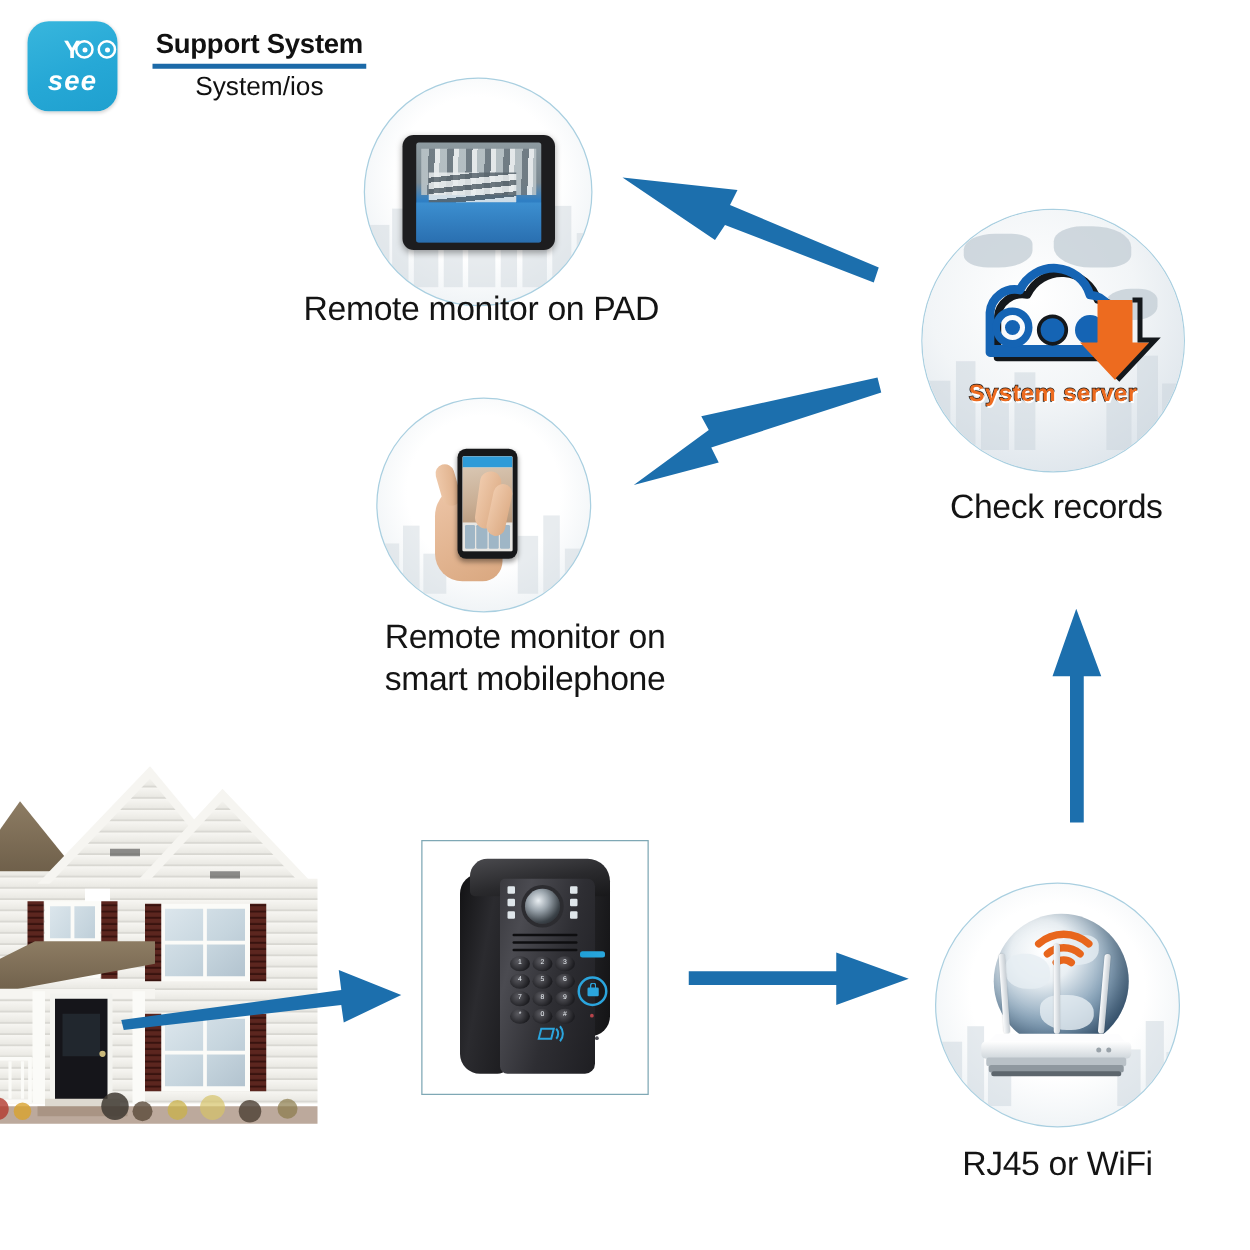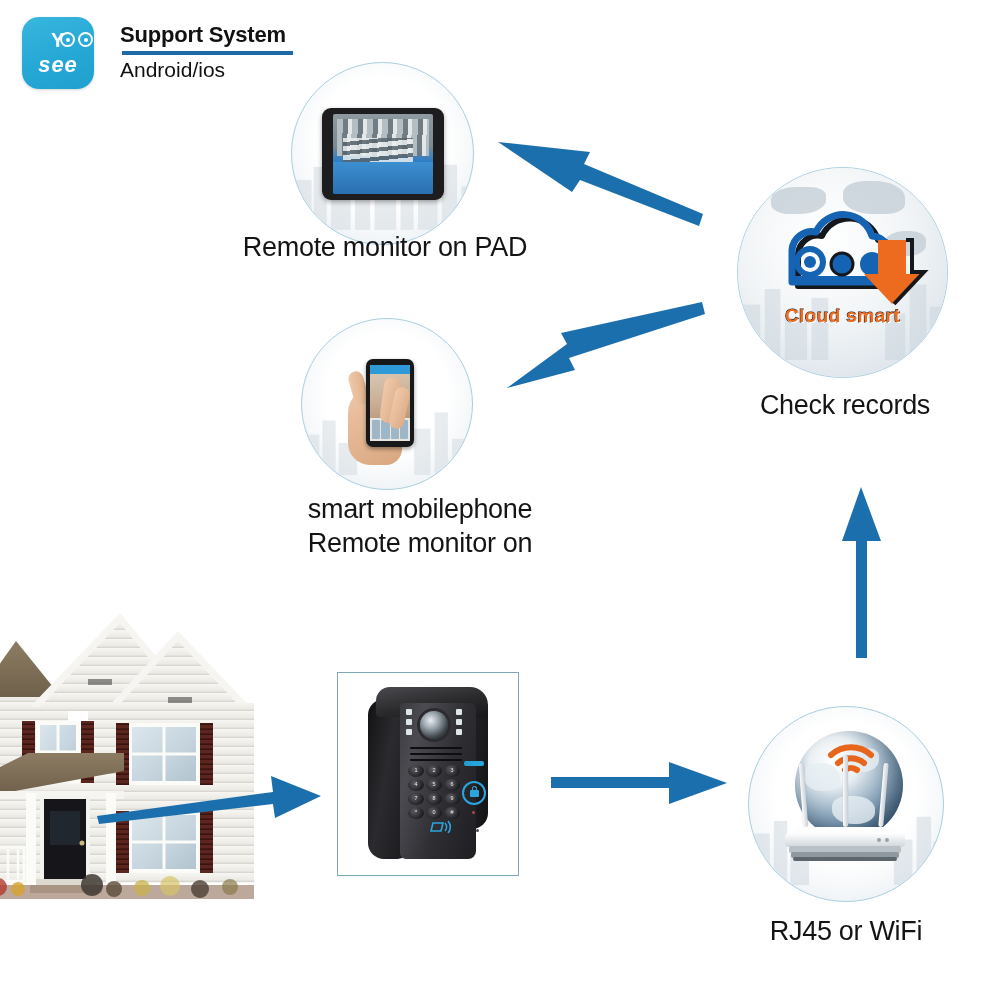--- a/index.html
+++ b/index.html
@@ -25,7 +25,7 @@
     font-size:22px;font-weight:700;color:#ffffff;font-style:italic;line-height:24px;
     letter-spacing:1px;}
 
-  #support-block{left:120px;top:22px;width:175px;}
+  #support-block{left:120px;top:22px;width:175px;text-align:center;}
   #support-title{font-size:22px;font-weight:600;color:#111;line-height:26px;letter-spacing:-.2px;}
   #support-rule{height:4px;background:#1c6aa8;margin:3px 2px 2px 2px;}
   #support-os{font-size:21px;font-weight:500;color:#111;line-height:26px;}

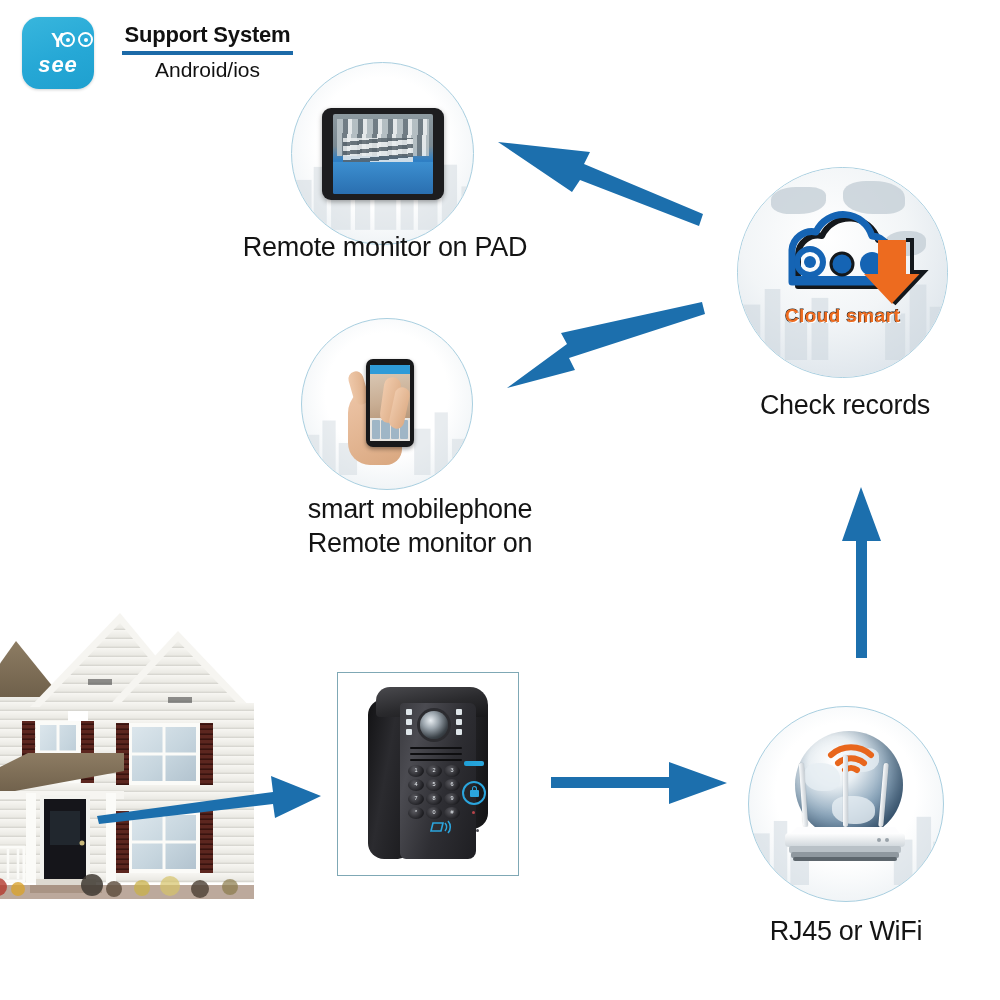--- a/index.html
+++ b/index.html
@@ -158,7 +158,7 @@
 <div class="abs" id="support-block">
   <div id="support-title">Support System</div>
   <div id="support-rule"></div>
-  <div id="support-os">Android/ios</div>
+  <div id="support-os">System/ios</div>
 </div>
 
 <div class="abs node-circle" id="pad-node">

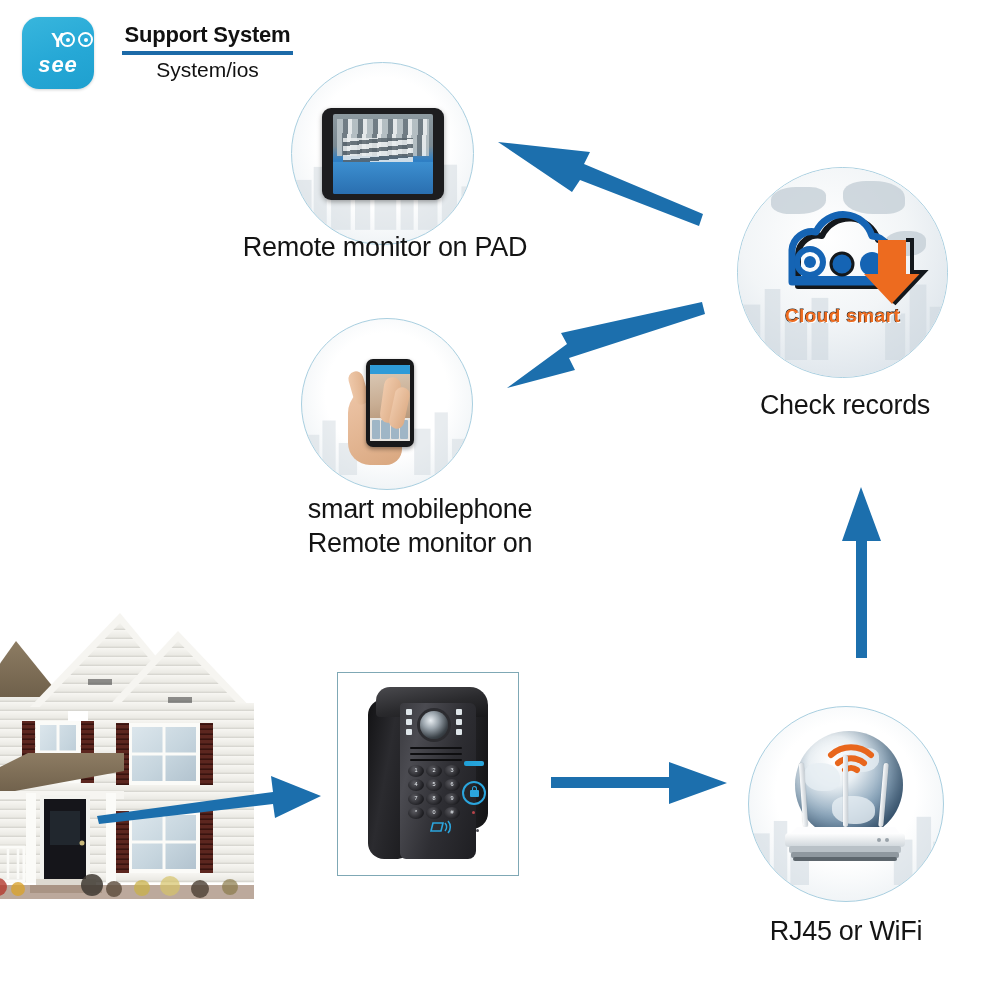--- a/index.html
+++ b/index.html
@@ -258,7 +258,7 @@
   <div class="abs" style="left:0;right:0;top:137px;text-align:center;pointer-events:none;">
     <span style="font-size:19px;font-weight:800;color:#ed6b1f;letter-spacing:.4px;
                  -webkit-text-stroke:1.1px #1a1a1a;paint-order:stroke fill;
-                 text-shadow:1px 1px 0 #ffffff;">Cloud smart</span>
+                 text-shadow:1px 1px 0 #ffffff;">System server</span>
   </div>
 </div>
 <div class="abs caption" id="cloud-caption">

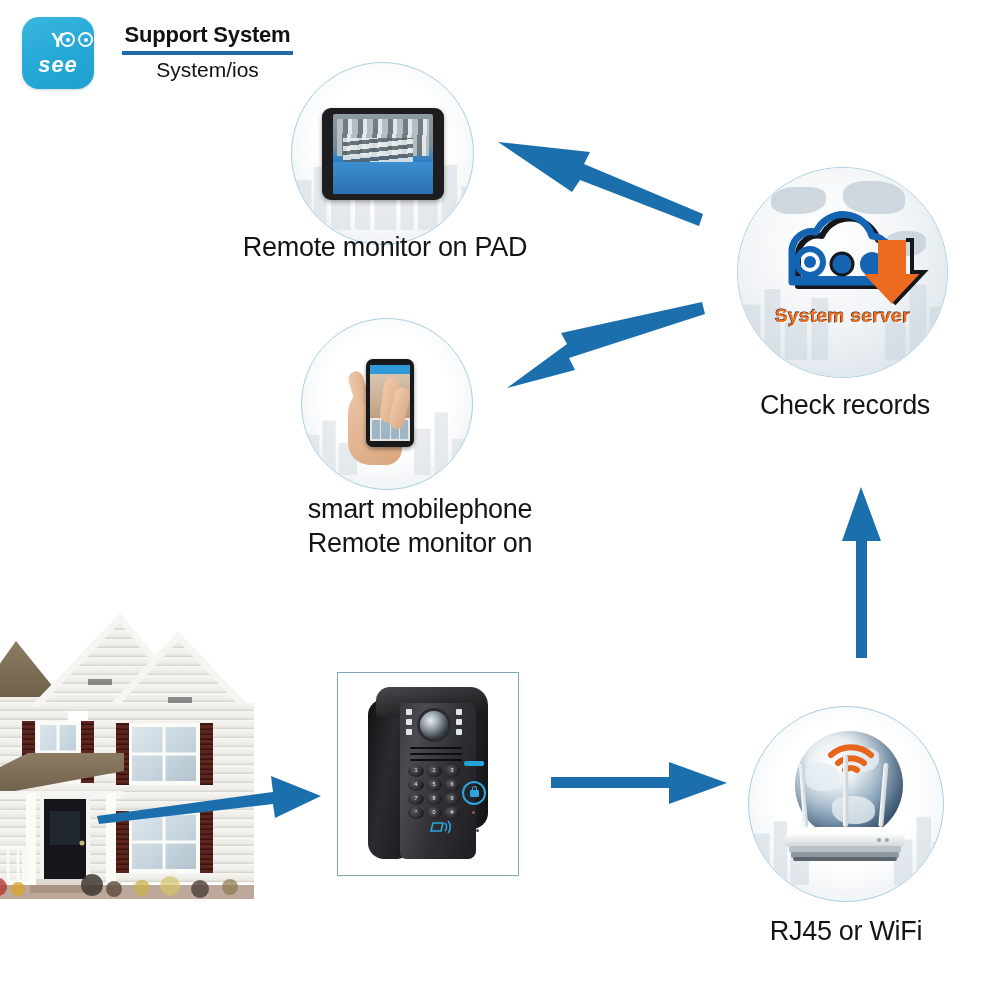--- a/index.html
+++ b/index.html
@@ -216,8 +216,8 @@
   </div>
 </div>
 <div class="abs caption" id="phone-caption">
+  <div>Remote monitor on</div>
   <div>smart mobilephone</div>
-  <div>Remote monitor on</div>
 </div>
 
 <div class="abs node-circle" id="cloud-node">

